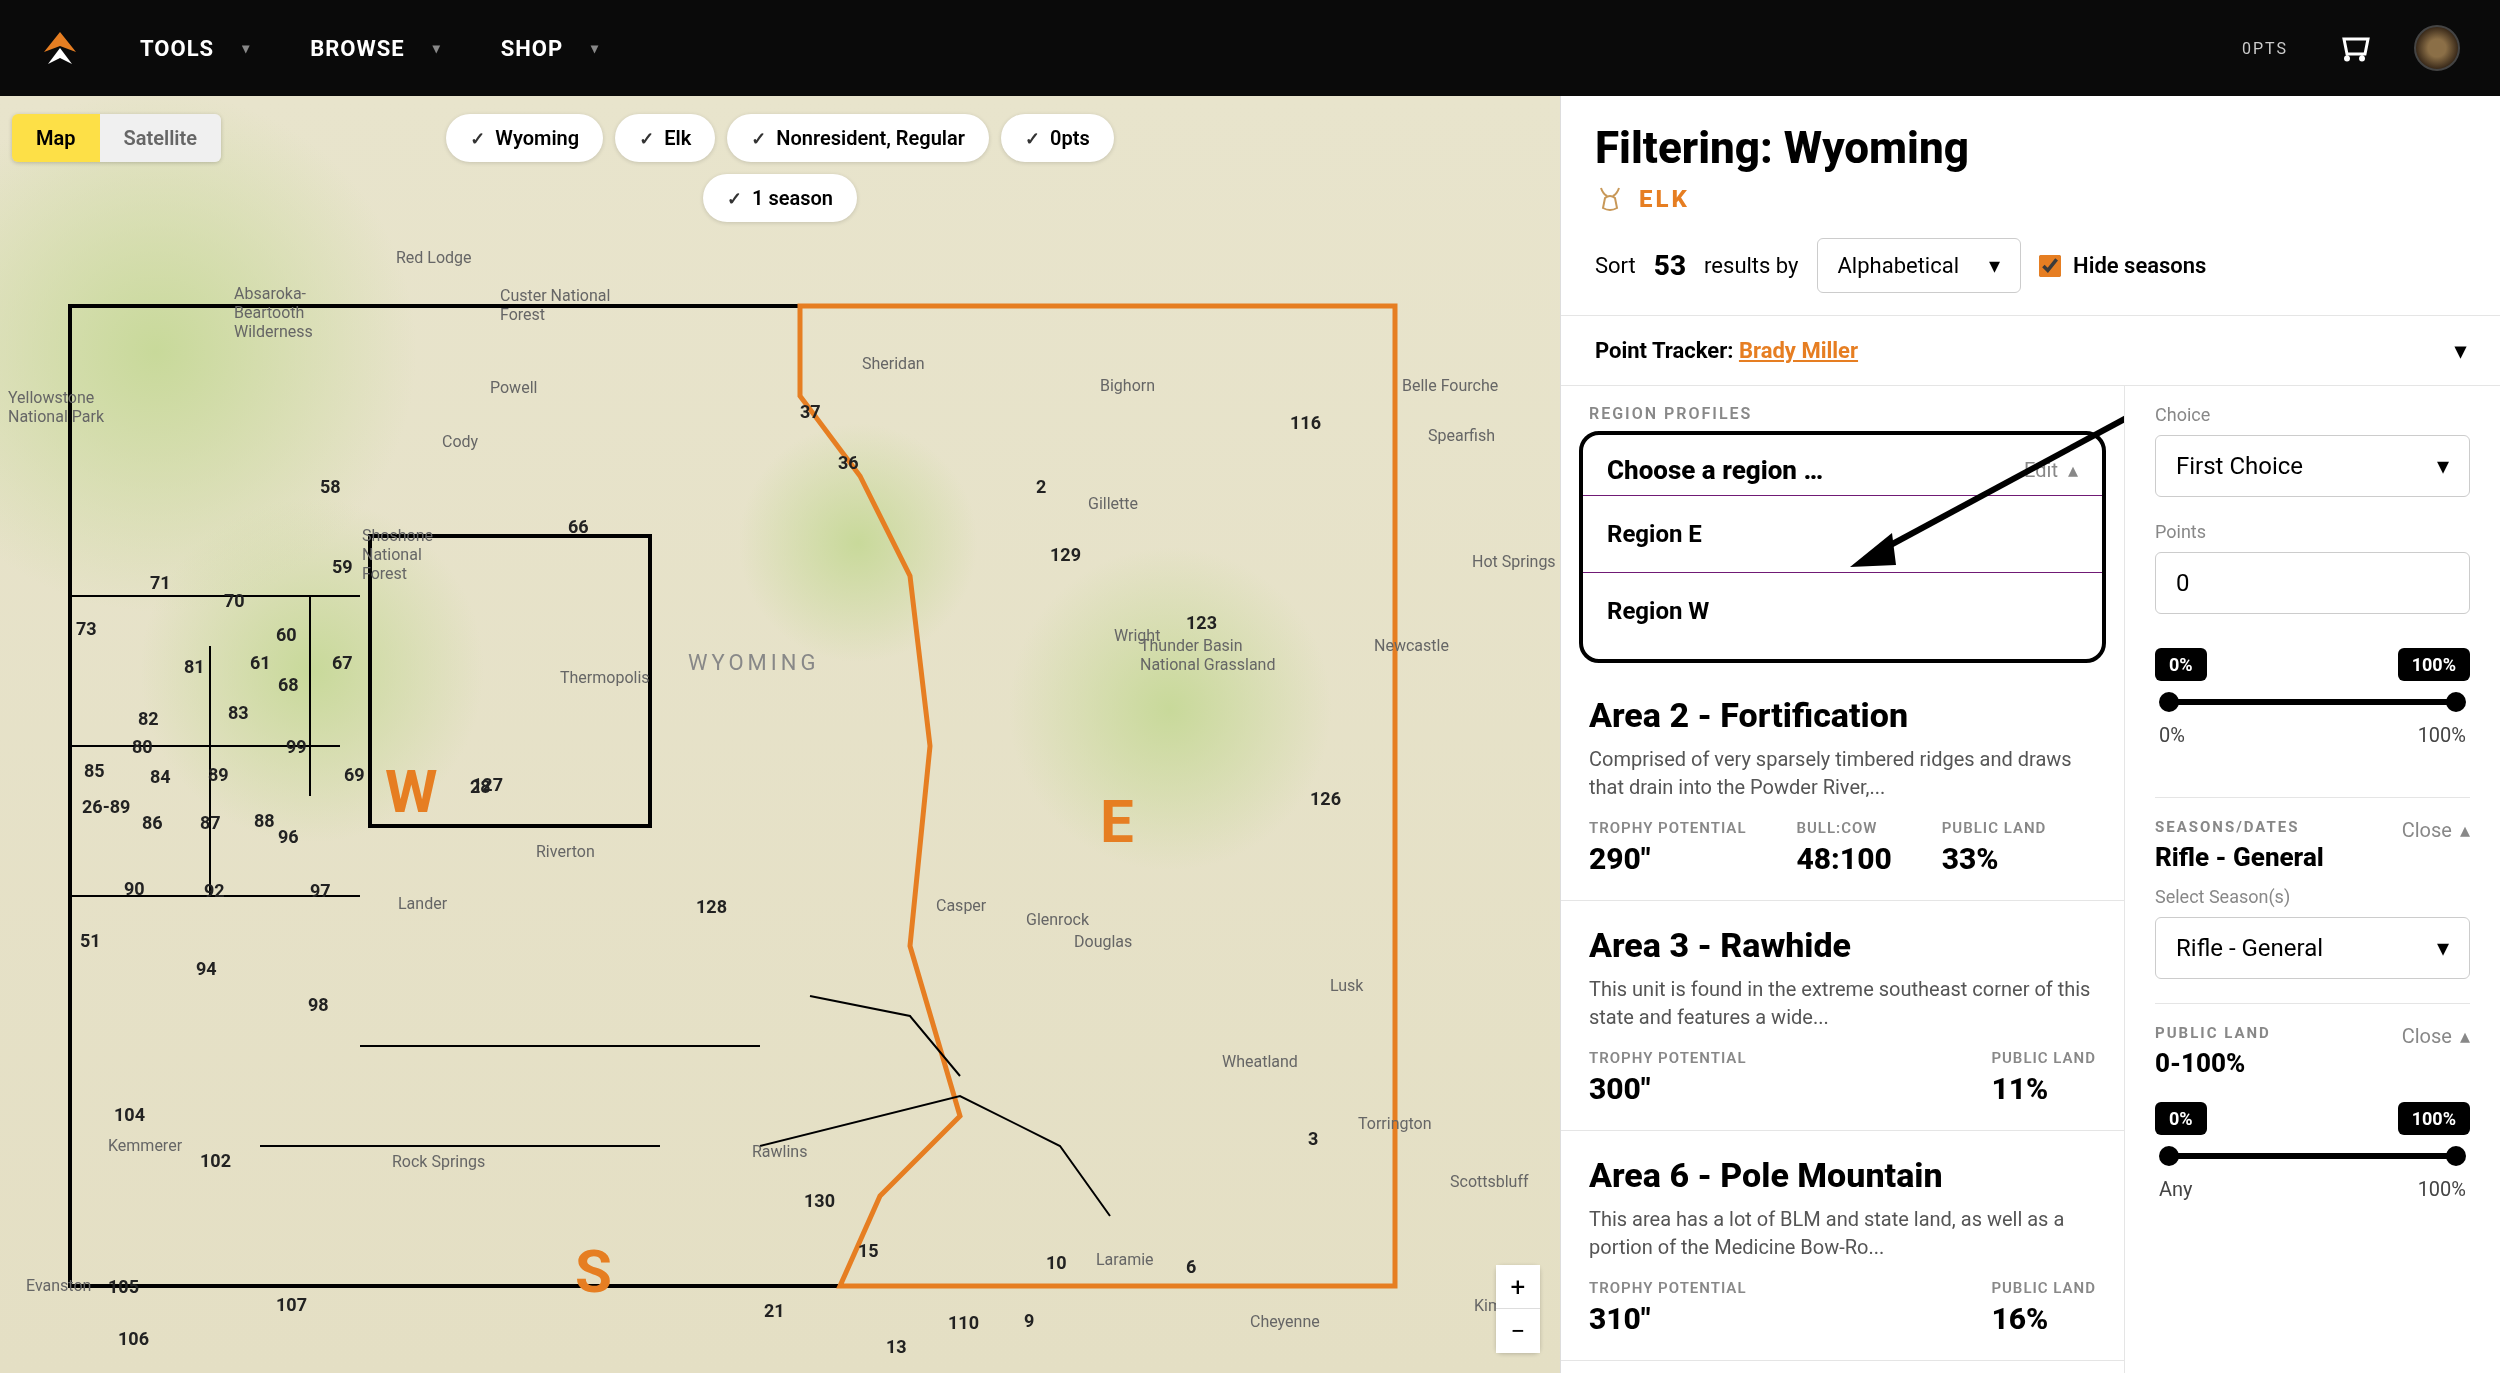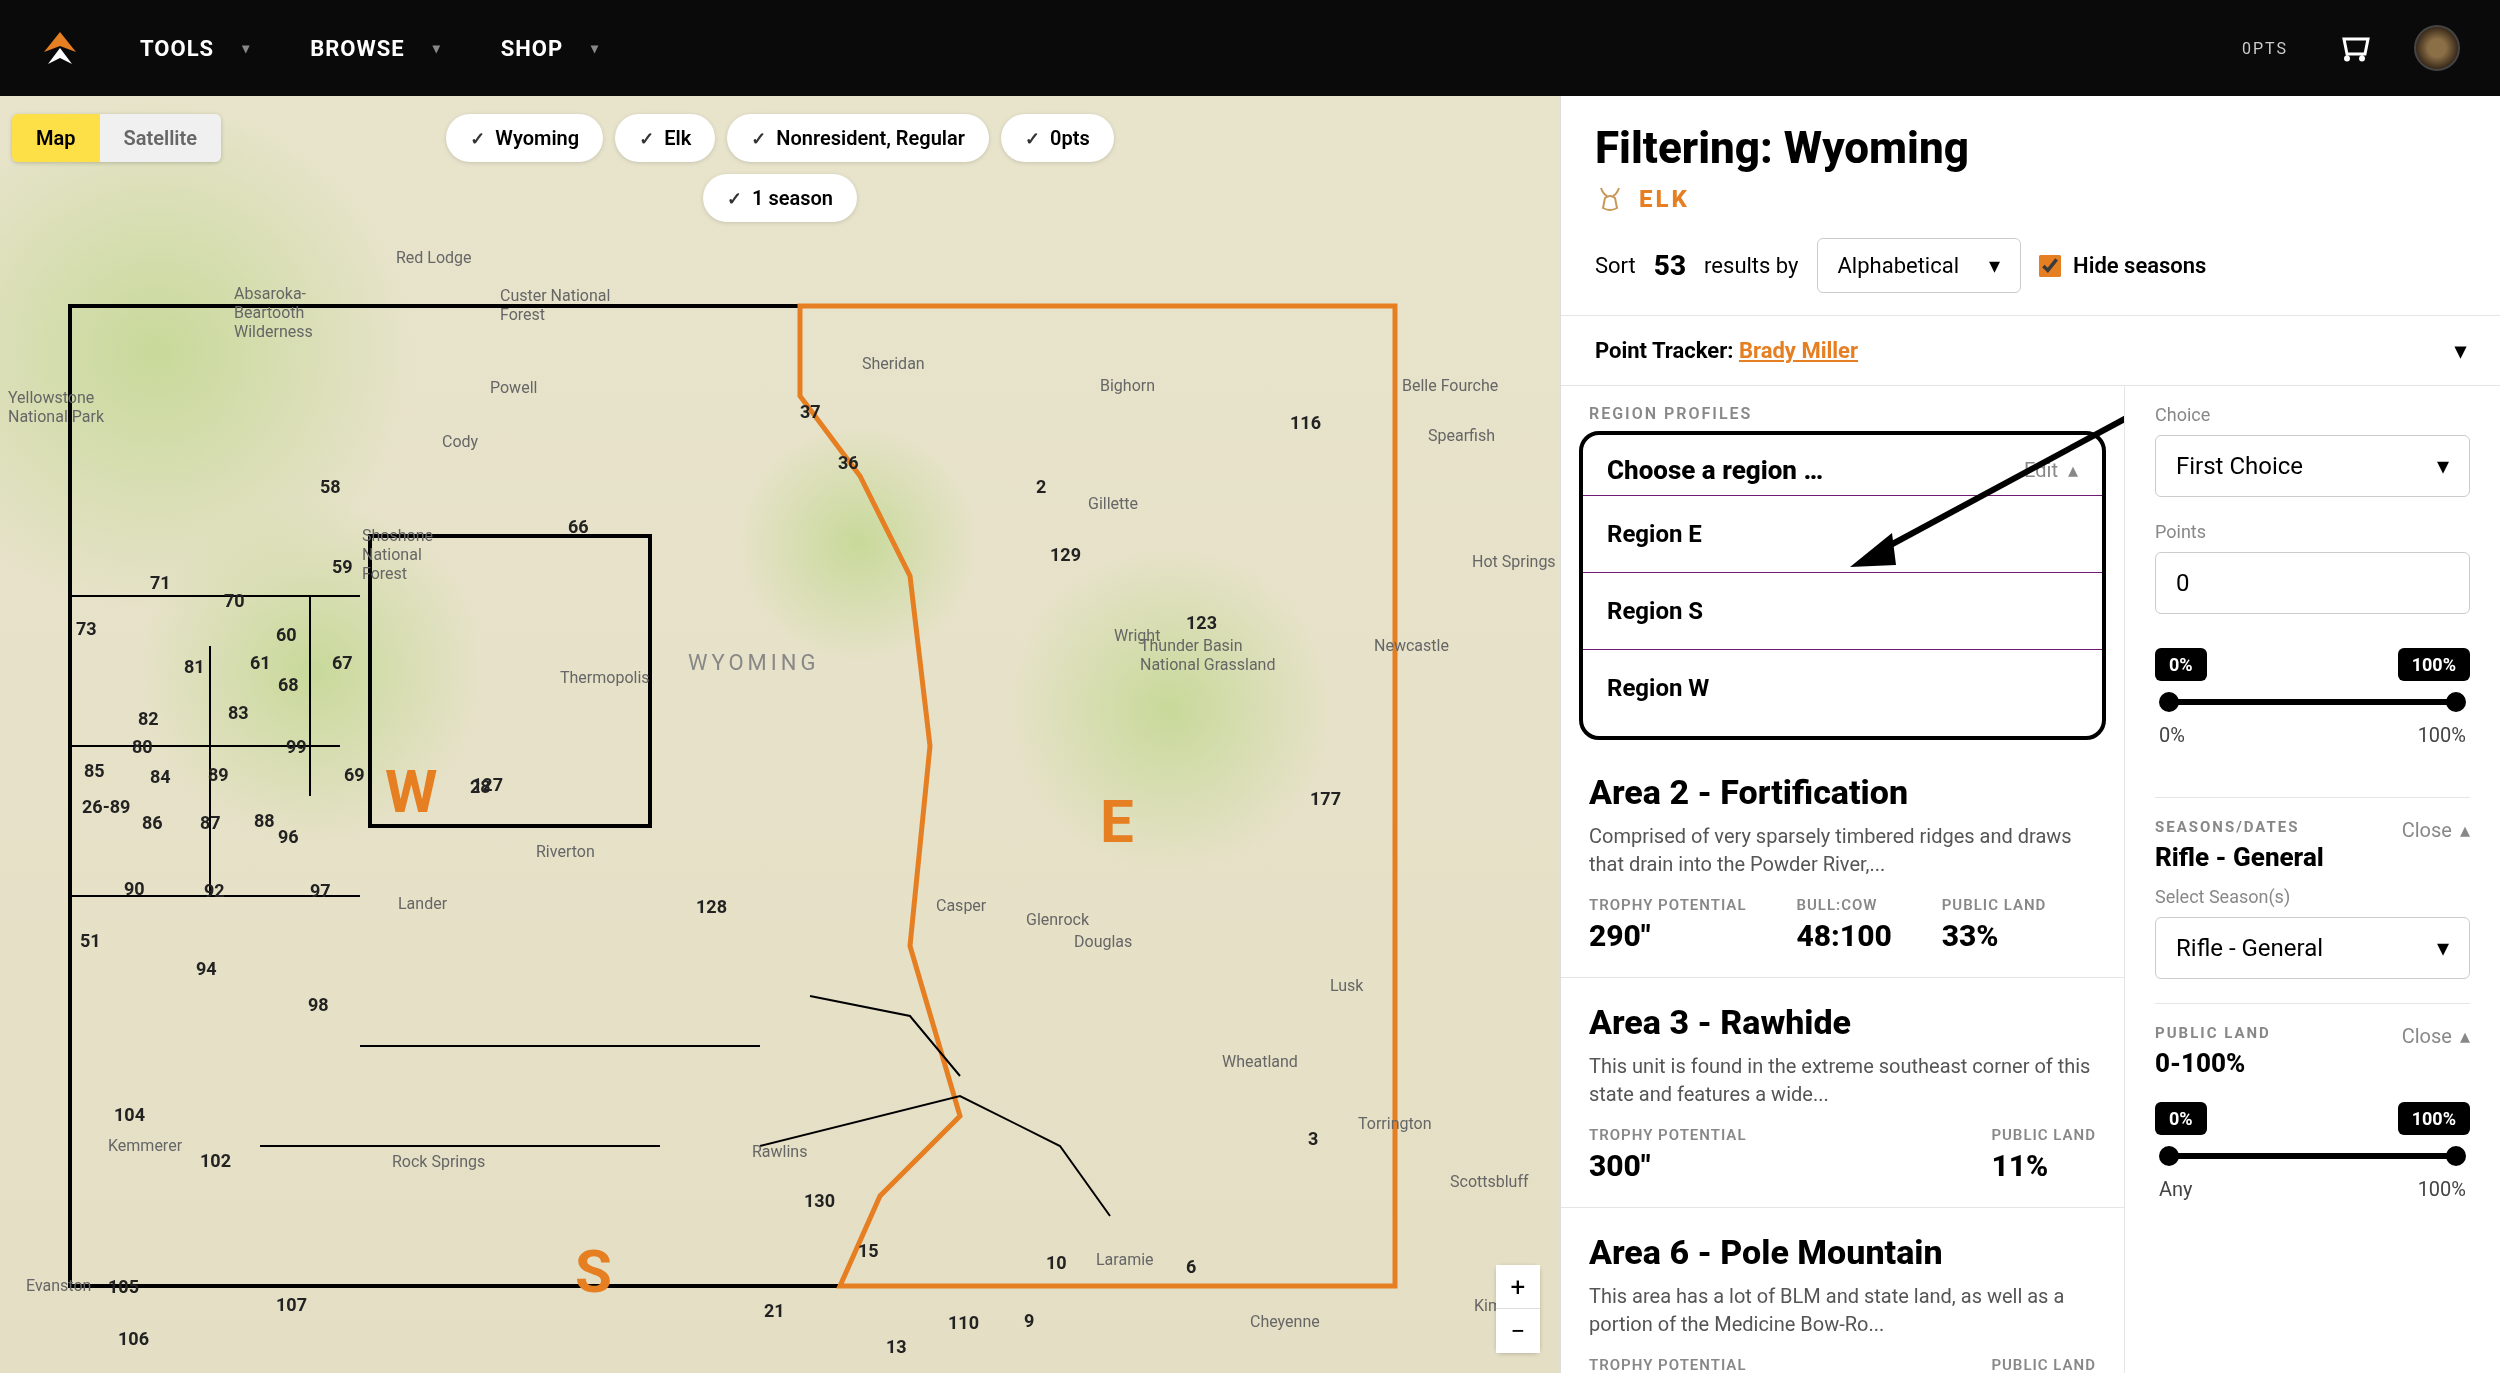--- a/index.html
+++ b/index.html
@@ -312,7 +312,6 @@
             </div>
           </div>
           <div class="dd-item">Region E</div>
-          <div class="dd-item">Region S</div>
           <div class="dd-item">Region W</div>
           <svg class="arrow-overlay" viewBox="0 0 400 280">
             <defs>

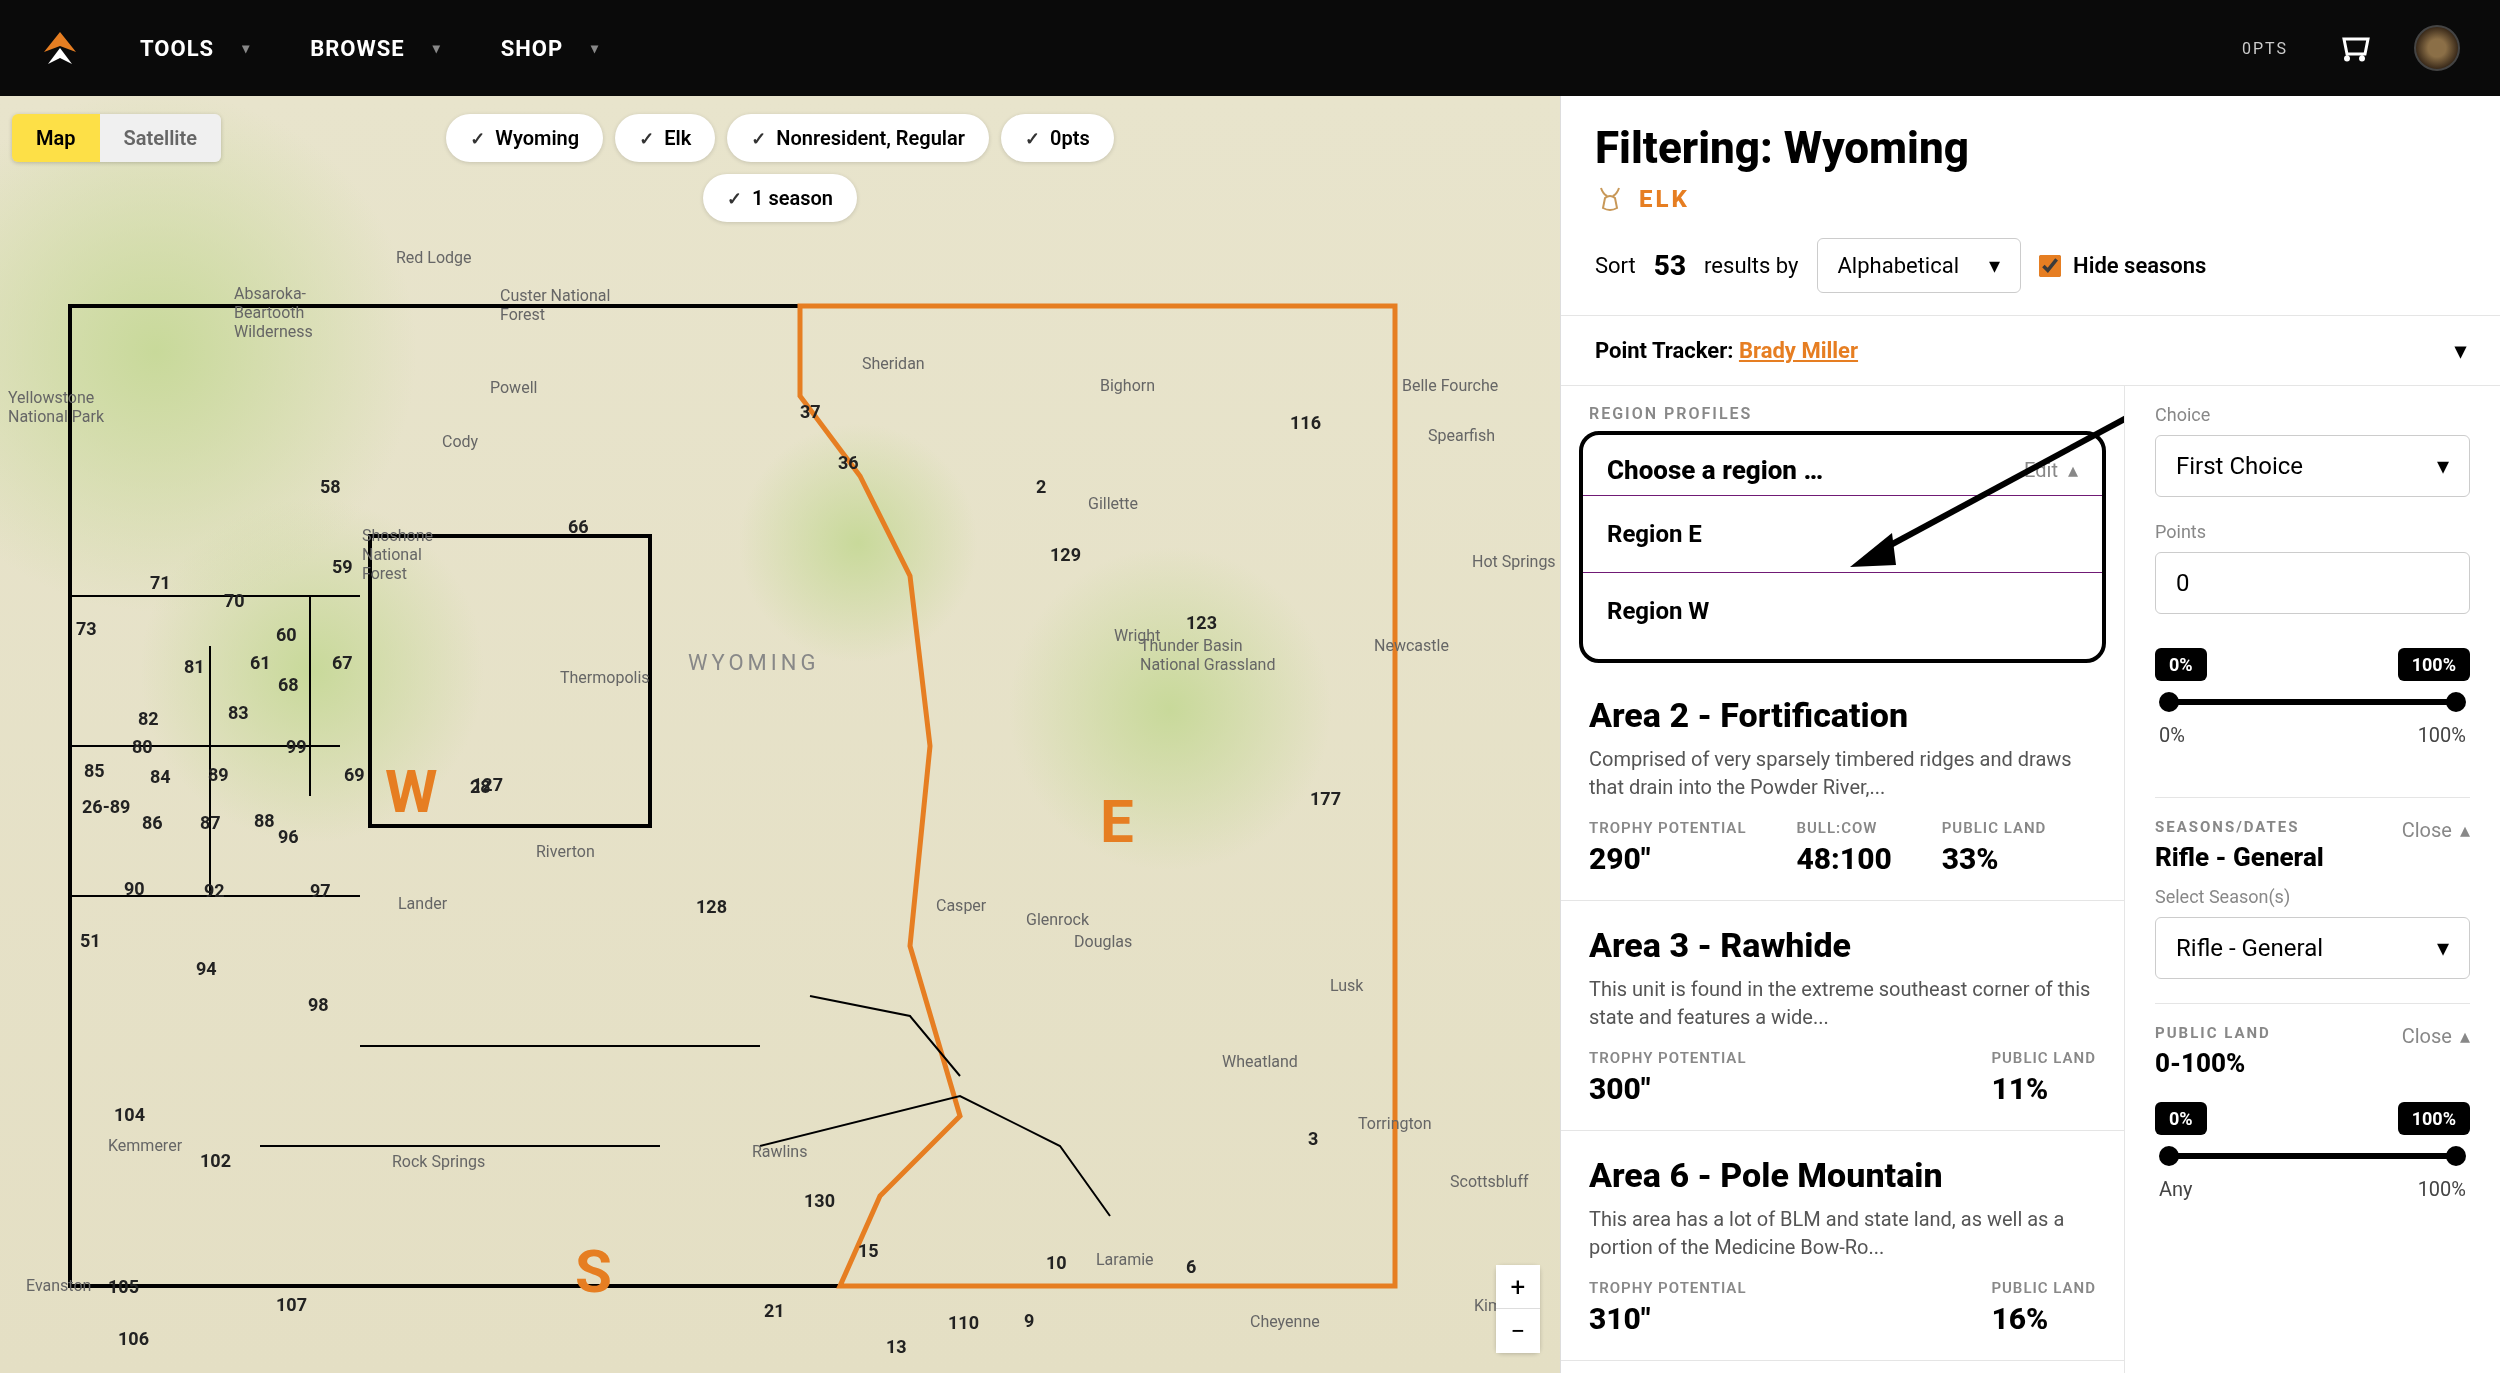--- a/index.html
+++ b/index.html
@@ -201,7 +201,7 @@
     <div class="unit-num" style="top:862px;left:196px">94</div>
     <div class="unit-num" style="top:678px;left:472px">127</div>
     <div class="unit-num" style="top:898px;left:308px">98</div>
-    <div class="unit-num" style="top:692px;left:1310px">177</div>
+    <div class="unit-num" style="top:692px;left:1310px">126</div>
     <div class="unit-num" style="top:1008px;left:114px">104</div>
     <div class="unit-num" style="top:1054px;left:200px">102</div>
     <div class="unit-num" style="top:1180px;left:108px">105</div>

